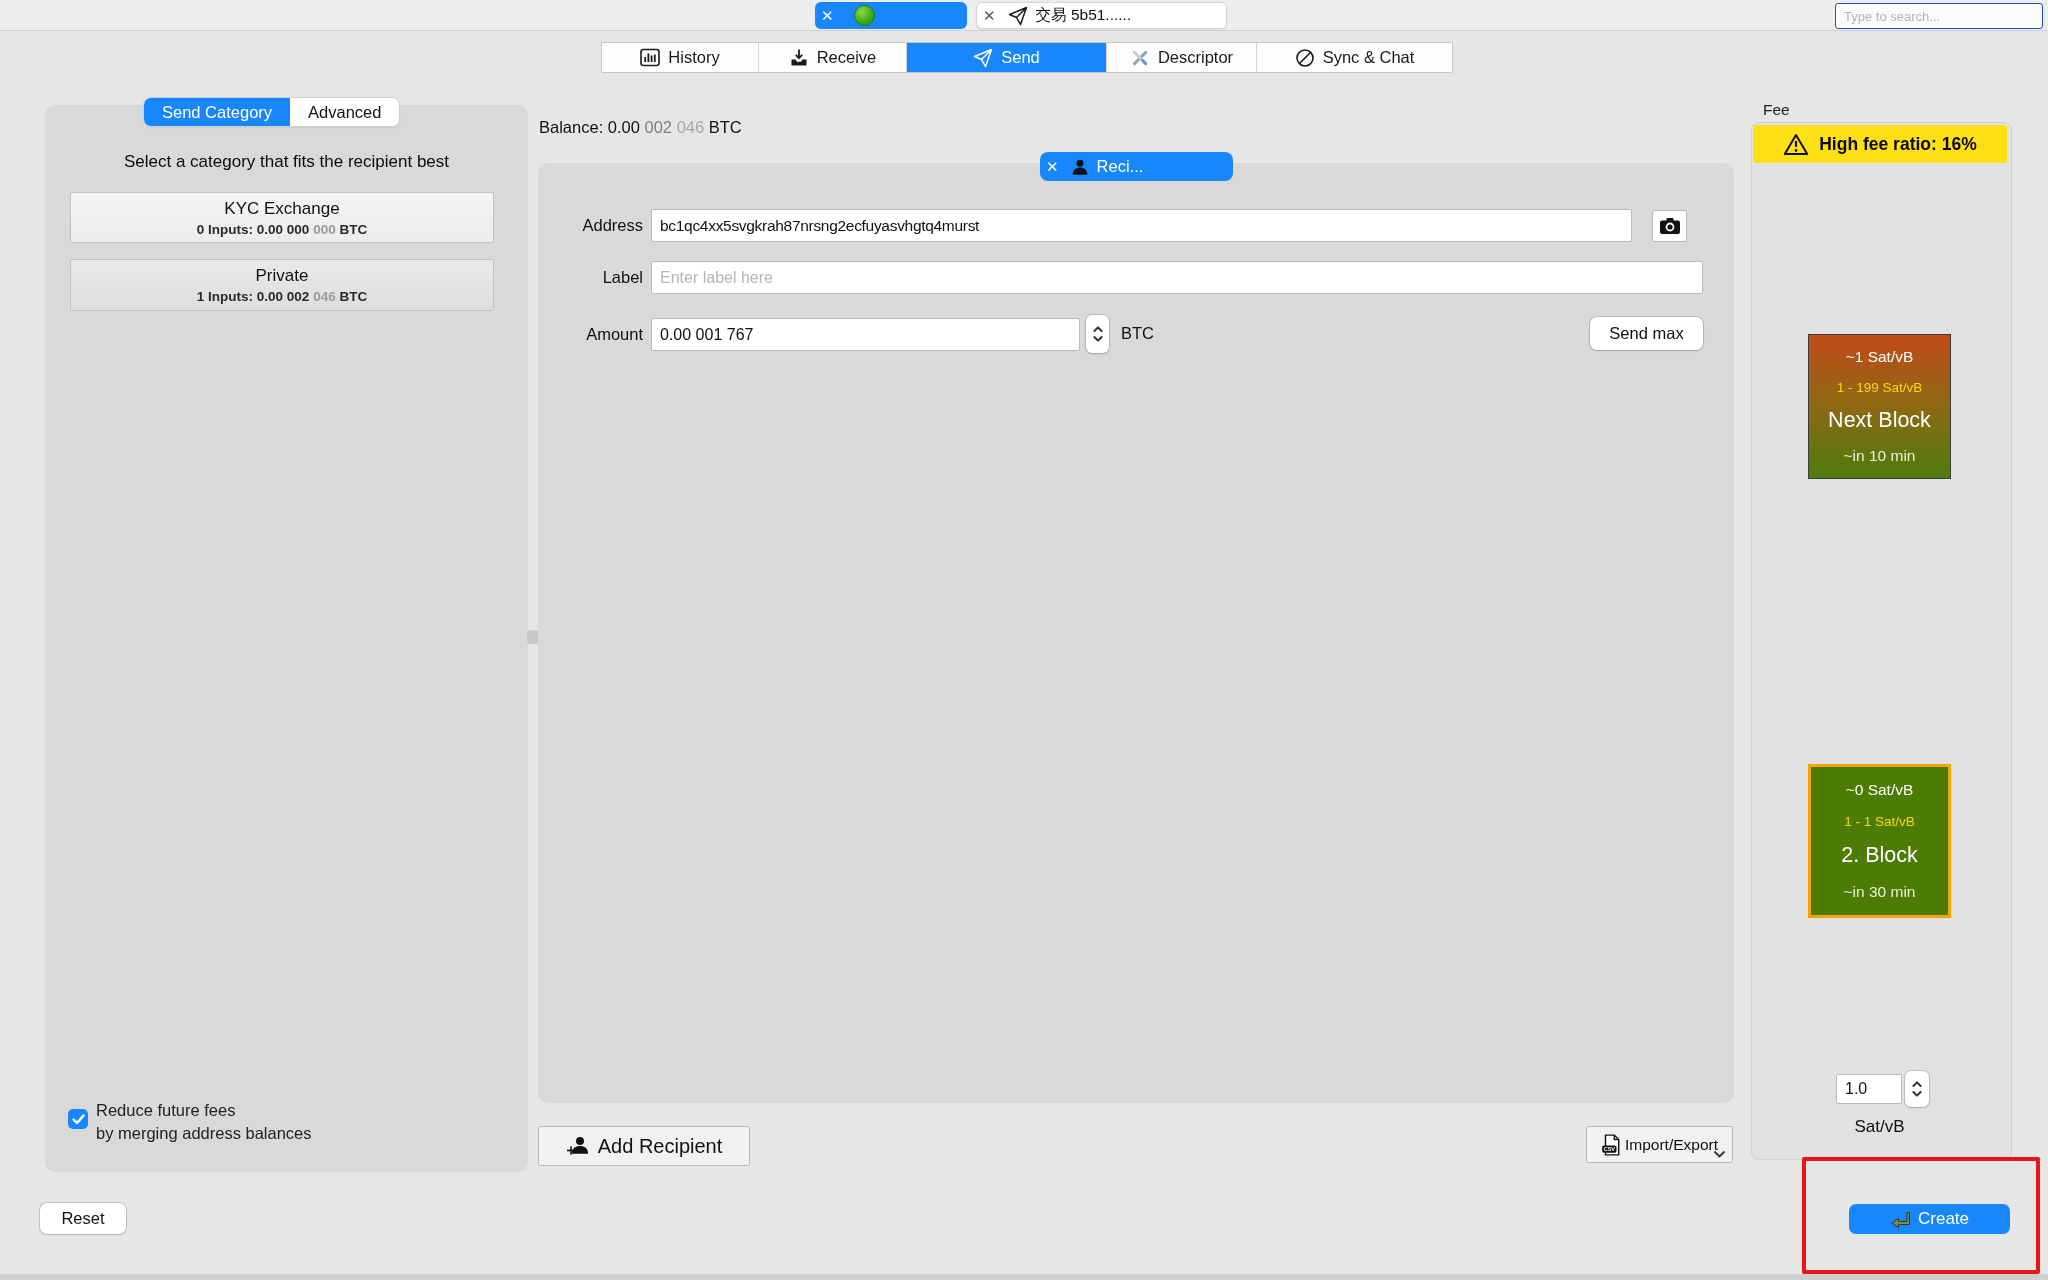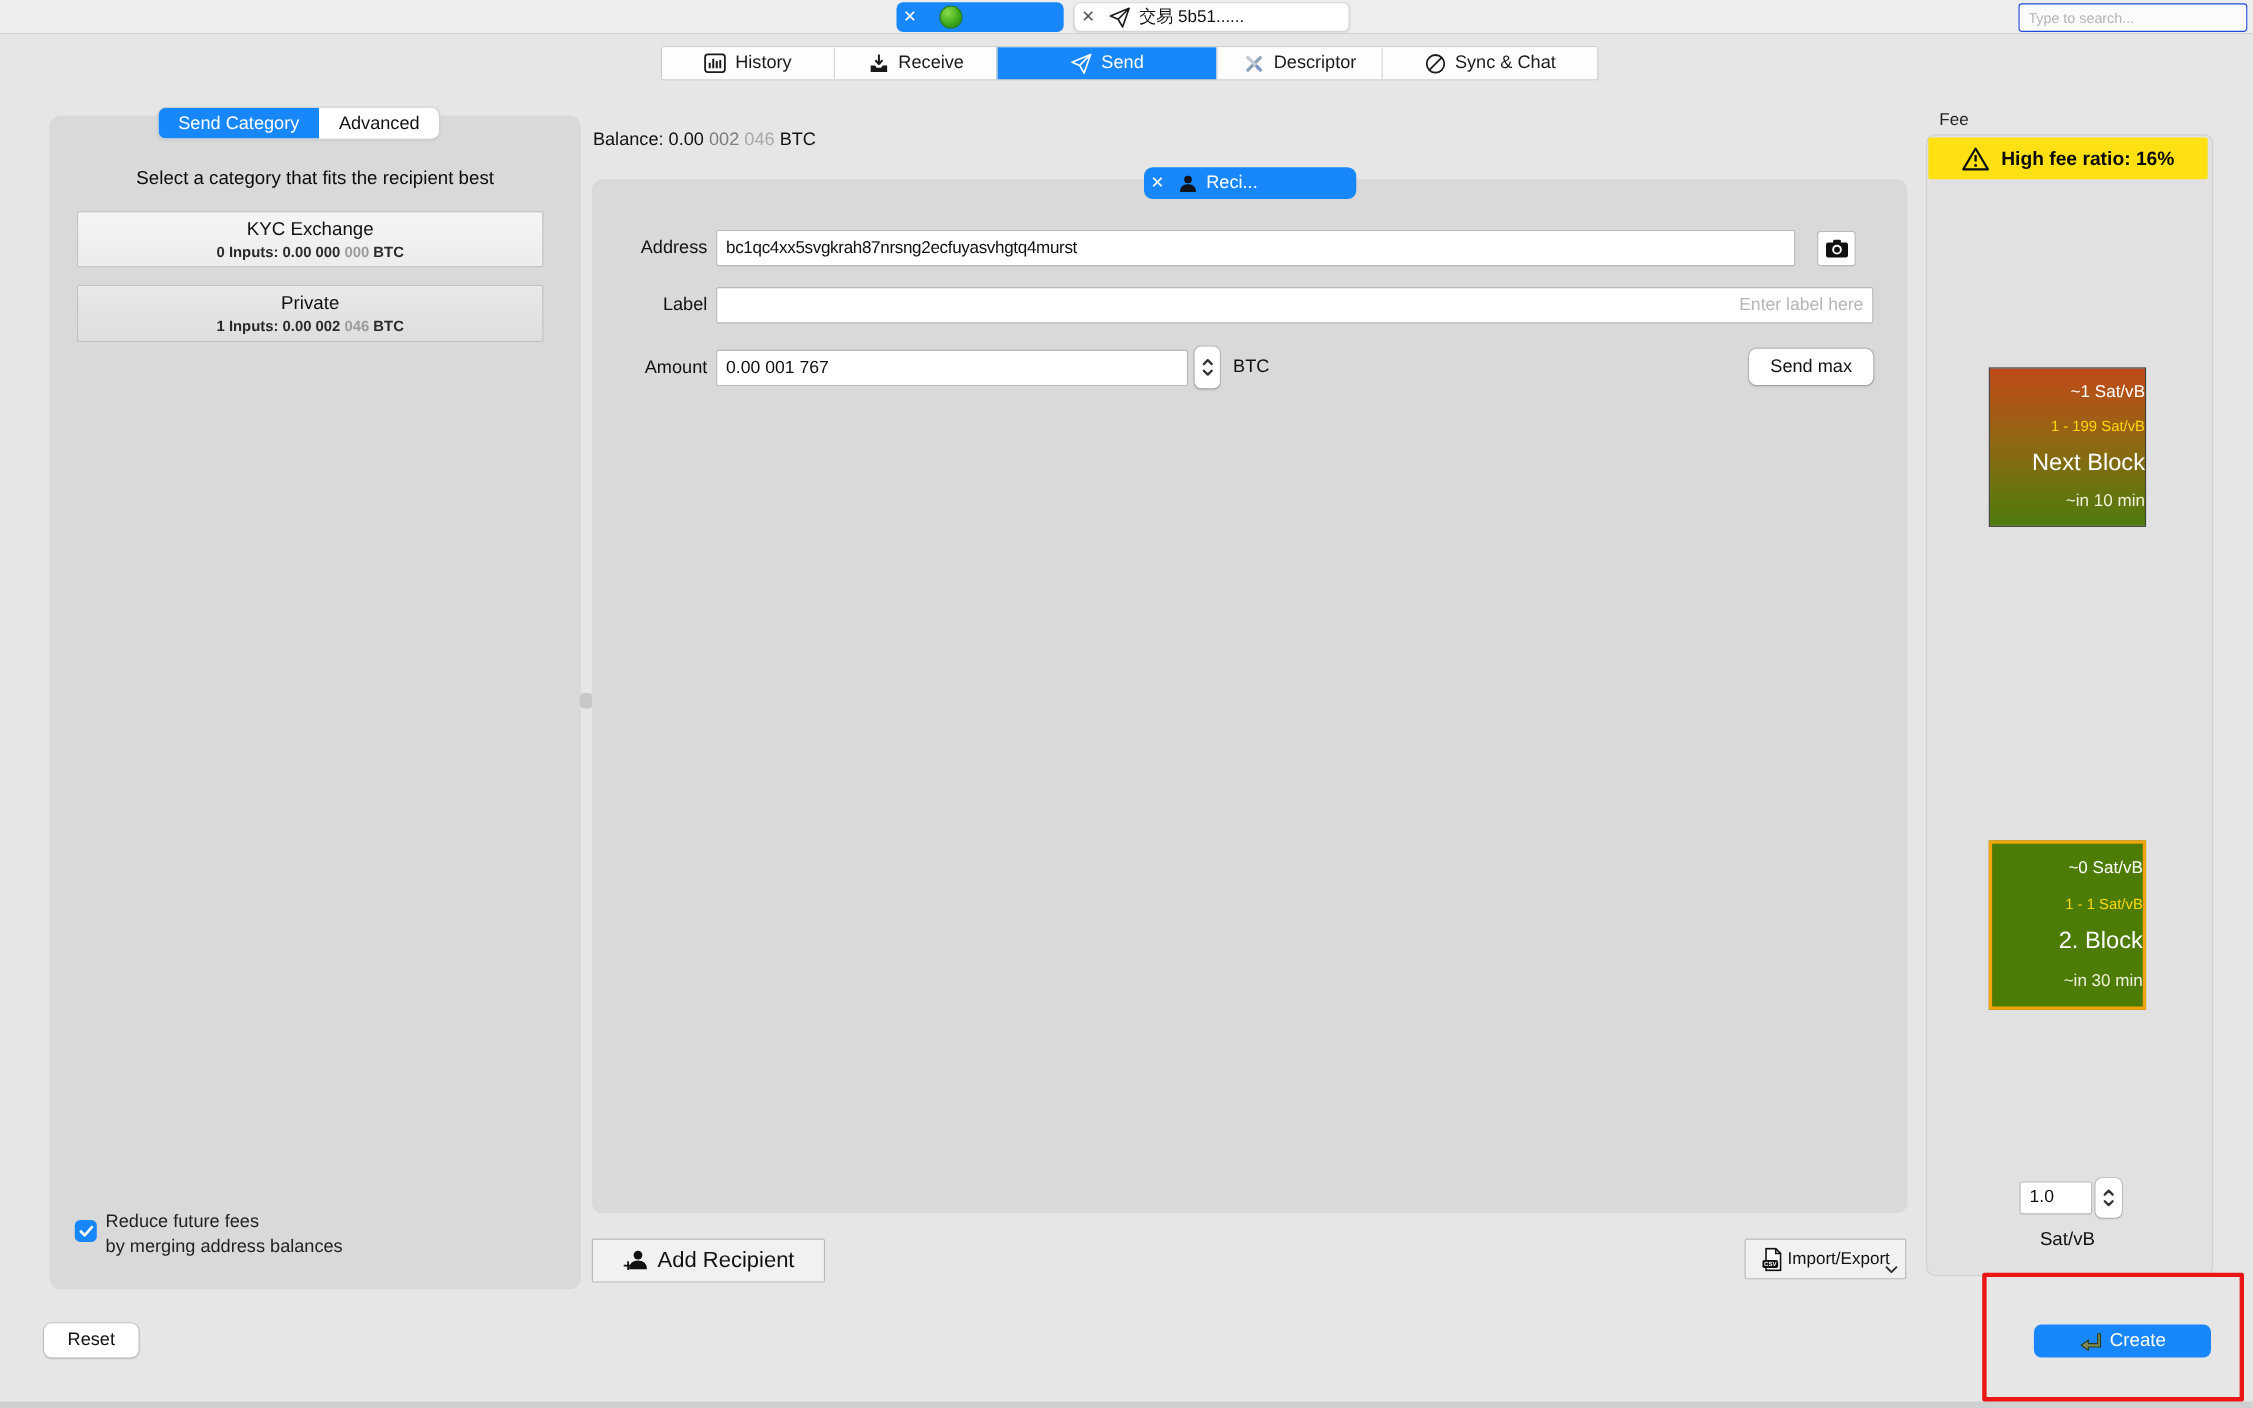--- a/index.html
+++ b/index.html
@@ -216,7 +216,7 @@
   </div>
 
   <div class="abs flabel" style="left:490px; top:268px; width:153px;">Label</div>
-  <input class="abs tinput" style="left: 651px; top: 261px; width: 1052px; height: 33px; text-align: right;" placeholder="Enter label here">
+  <input class="abs tinput" style="left: 651px; top: 261px; width: 1052px; height: 33px;" placeholder="Enter label here">
 
   <div class="abs flabel" style="left:490px; top:325px; width:153px;">Amount</div>
   <input class="abs tinput" style="left: 651px; top: 318px; width: 429px; height: 33px;" value="0.00 001 767">

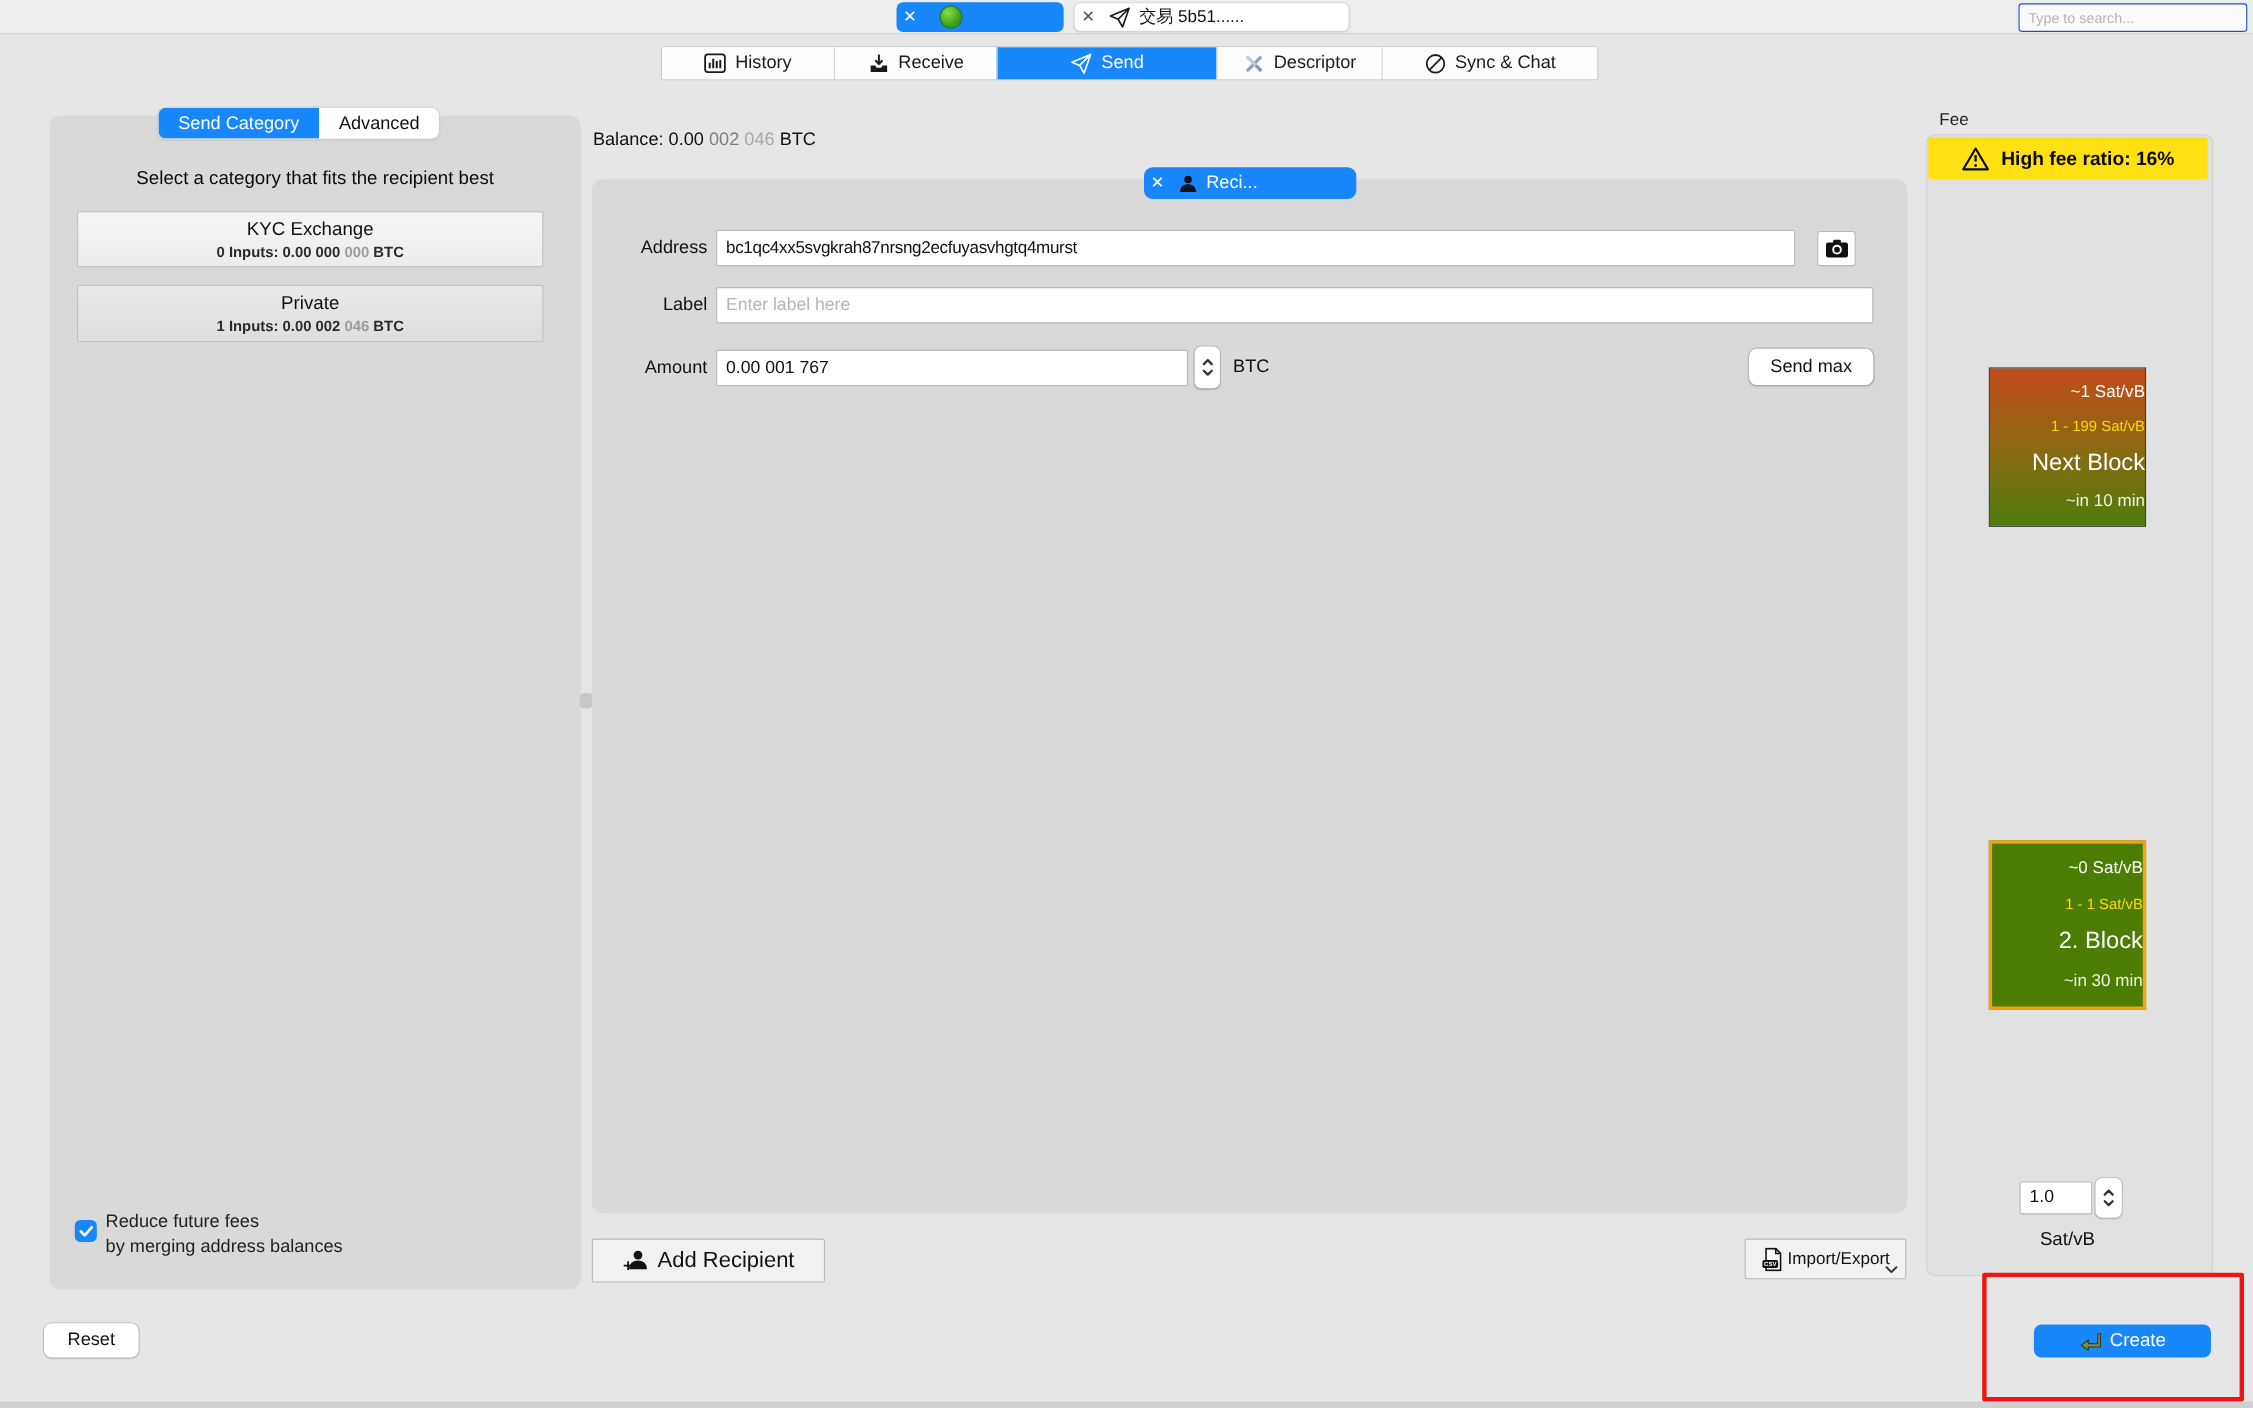--- a/index.html
+++ b/index.html
@@ -77,7 +77,7 @@
   .fee-title { font-size:15.5px; color:#222; }
   .warnbar { background:#ffe012; border-radius:2px; display:flex; align-items:center; justify-content:center; gap:10px; }
   .warn-text { font-size:17.5px; font-weight:bold; color:#0a0a0a; }
-  .feeblock { width:143px; display:flex; flex-direction:column; align-items:flex-end; justify-content:space-evenly; text-align:center; cursor:default; }
+  .feeblock { width:143px; display:flex; flex-direction:column; align-items:center; justify-content:space-evenly; text-align:center; cursor:default; }
   .feeblock.gradient { border:1px solid #3c3c3c; background:linear-gradient(180deg,#c14a1a 0%, #8f6812 48%, #4e7c0e 100%); }
   .feeblock.selected { border:3px solid #f3a40c; background:#4c7c04; }
   .fb-rate { font-size:15.5px; color:#ffffff; }

